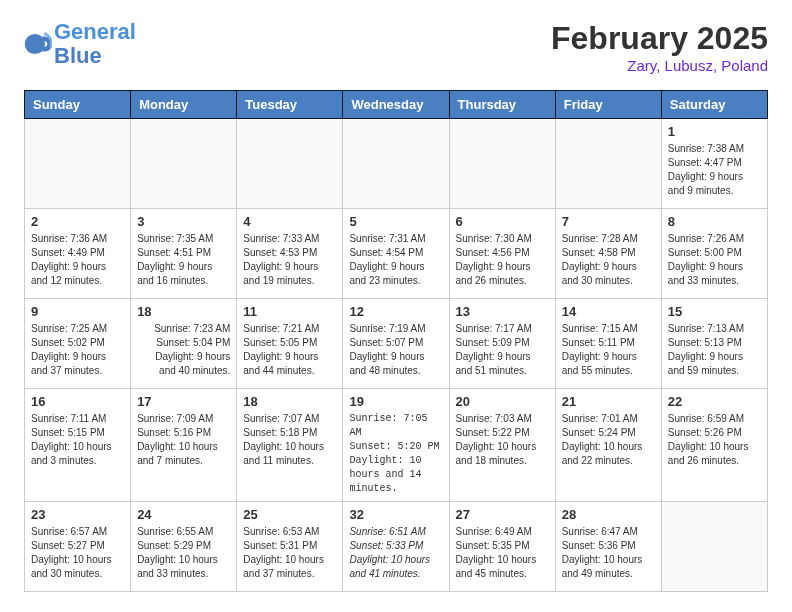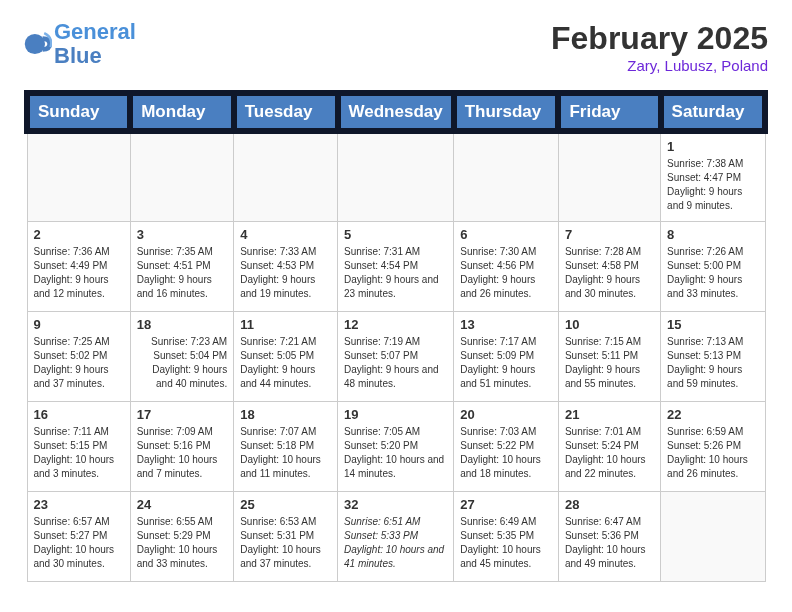--- a/index.html
+++ b/index.html
@@ -14,7 +14,7 @@
     .cal-title { font-size: 32px; font-weight: bold; color: #333; }
     .cal-subtitle { font-size: 15px; color: #6d28d9; }
     .calendar { width: 100%; border-collapse: collapse; border: 1px solid #ccc; }
-    .calendar th { background: #4a7fc1; color: #fff; text-align: left; padding: 6px 8px; font-size: 17px; border: 6px solid #0f172a; }
+    .calendar th { background: #4a7fc1; color: #fff; text-align: left; padding: 6px 8px; font-size: 13px; border: 1px solid #0f172a; }
     .calendar td { vertical-align: top; padding: 5px 6px; border: 1px solid #ccc; font-size: 11px; color: #333; width: calc(100%/7); min-height: 80px; background: #fff; }
     .calendar td.empty { background: #f9f9f9; }
     .day-num { font-size: 13px; font-weight: bold; margin-bottom: 3px; }

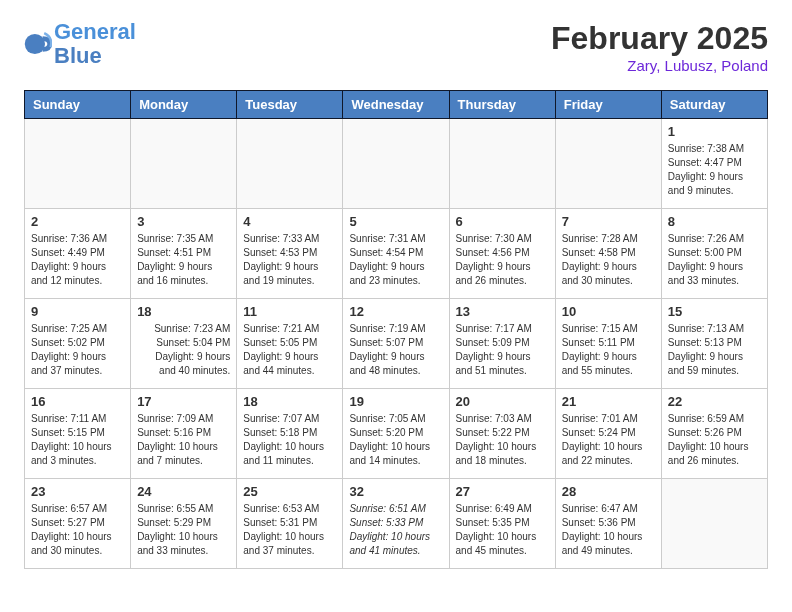--- a/index.html
+++ b/index.html
@@ -146,7 +146,7 @@
 Daylight: 9 hours and 51 minutes.</div>
           </td>
           <td>
-            <div class="day-num">10</div>
+            <div class="day-num">14</div>
             <div class="day-info" style="white-space: pre-line;">Sunrise: 7:15 AM
 Sunset: 5:11 PM
 Daylight: 9 hours and 55 minutes.</div>

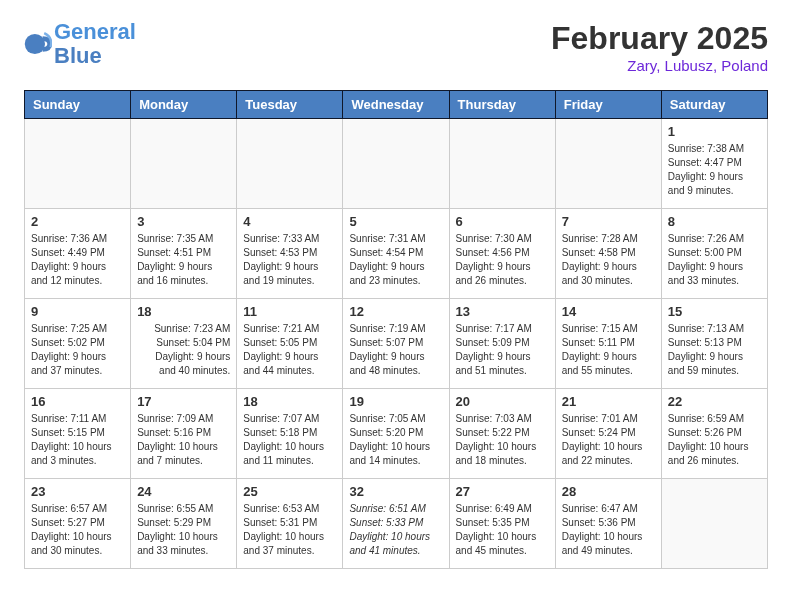--- a/index.html
+++ b/index.html
@@ -179,7 +179,7 @@
           </td>
           <td>
             <div class="day-num">19</div>
-            <div class="day-info" style="white-space: pre-line;">Sunrise: 7:05 AM
+            <div class="day-info" style="white-space: pre-line; font-family: Liberation Mono, monospace;">Sunrise: 7:05 AM
 Sunset: 5:20 PM
 Daylight: 10 hours and 14 minutes.</div>
           </td>

